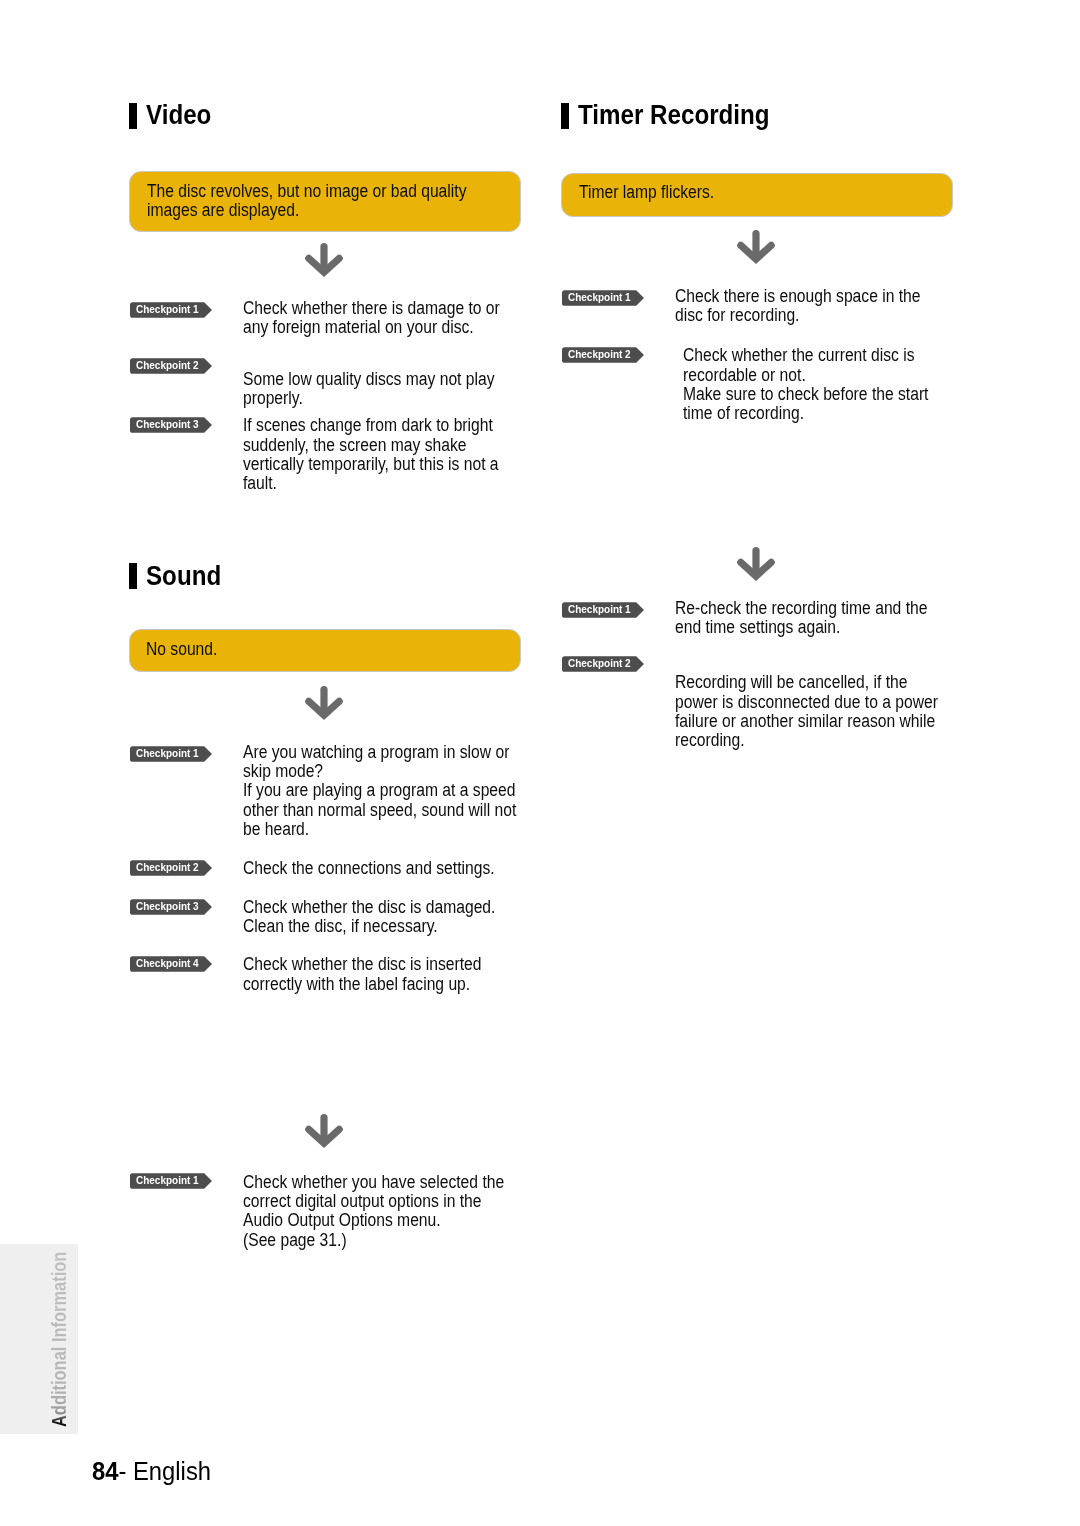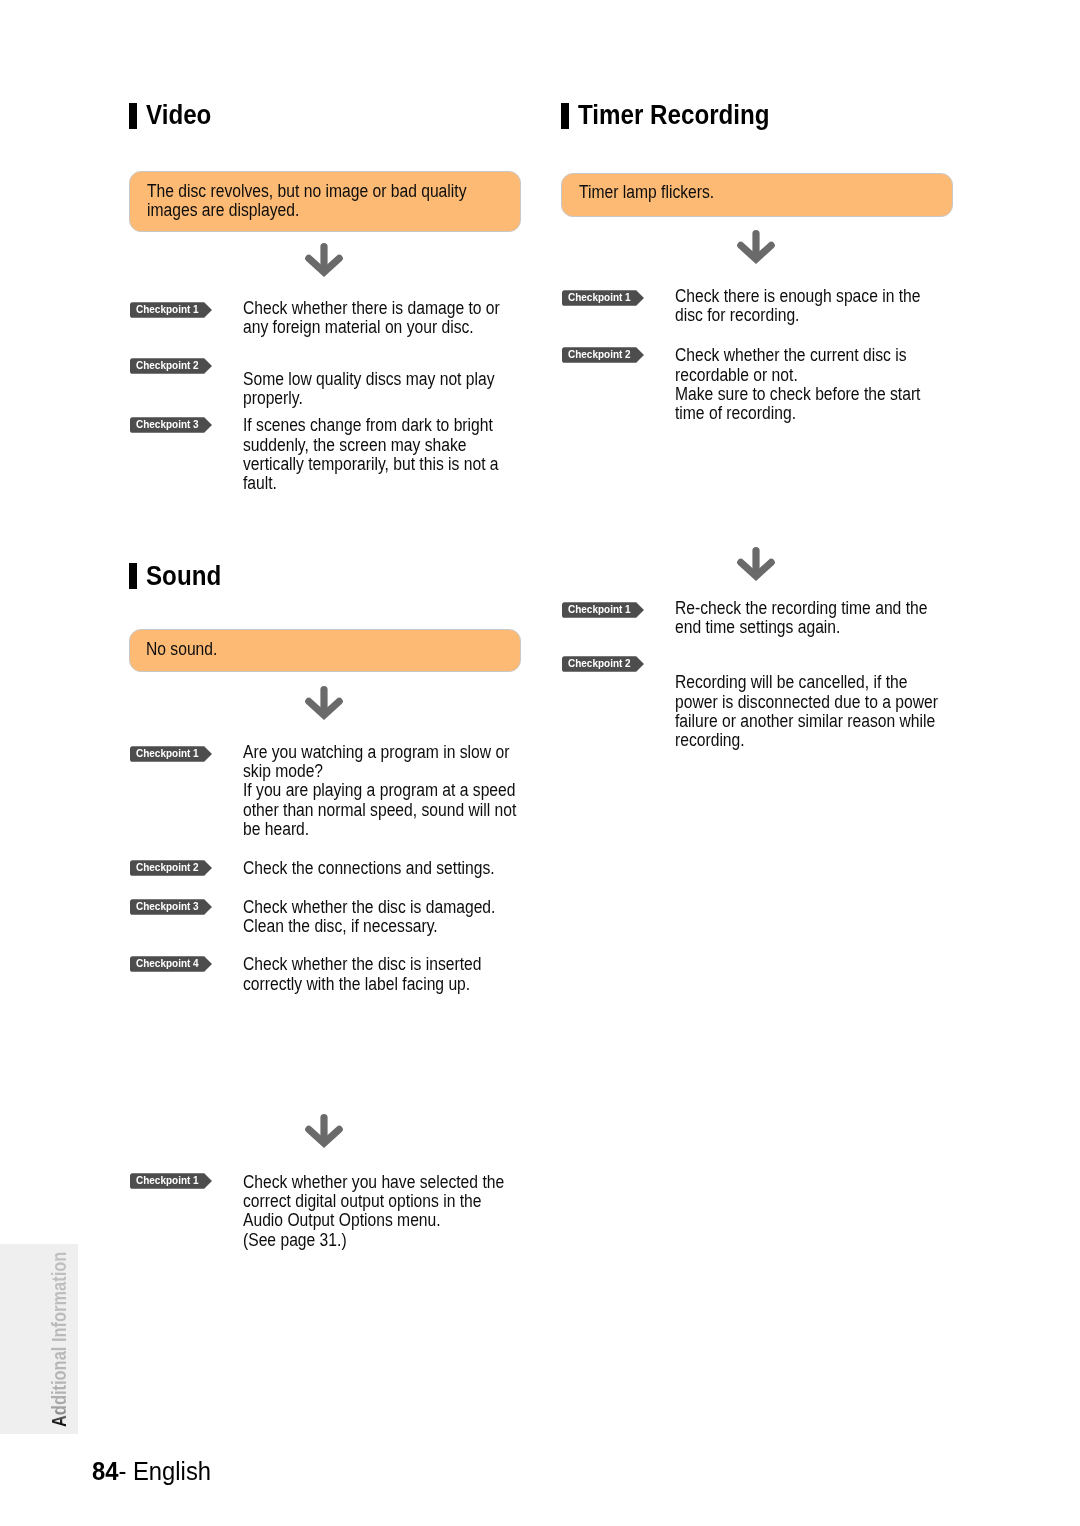--- a/index.html
+++ b/index.html
@@ -17,7 +17,7 @@
 
   
   .problem{position:absolute;box-sizing:border-box;width:392px;
-           background:#fdba74;border:1px solid #c8c8c8;border-radius:12px;}
+           background:#eab308;border:1px solid #c8c8c8;border-radius:12px;}
   .problem .pt{position:absolute;left:17.5px;top:0;font-size:18px;color:#0d0d0d;}
   .ln{display:block;white-space:pre;height:19.3px;line-height:19.3px;
       transform:scaleX(0.870);transform-origin:0 50%;}

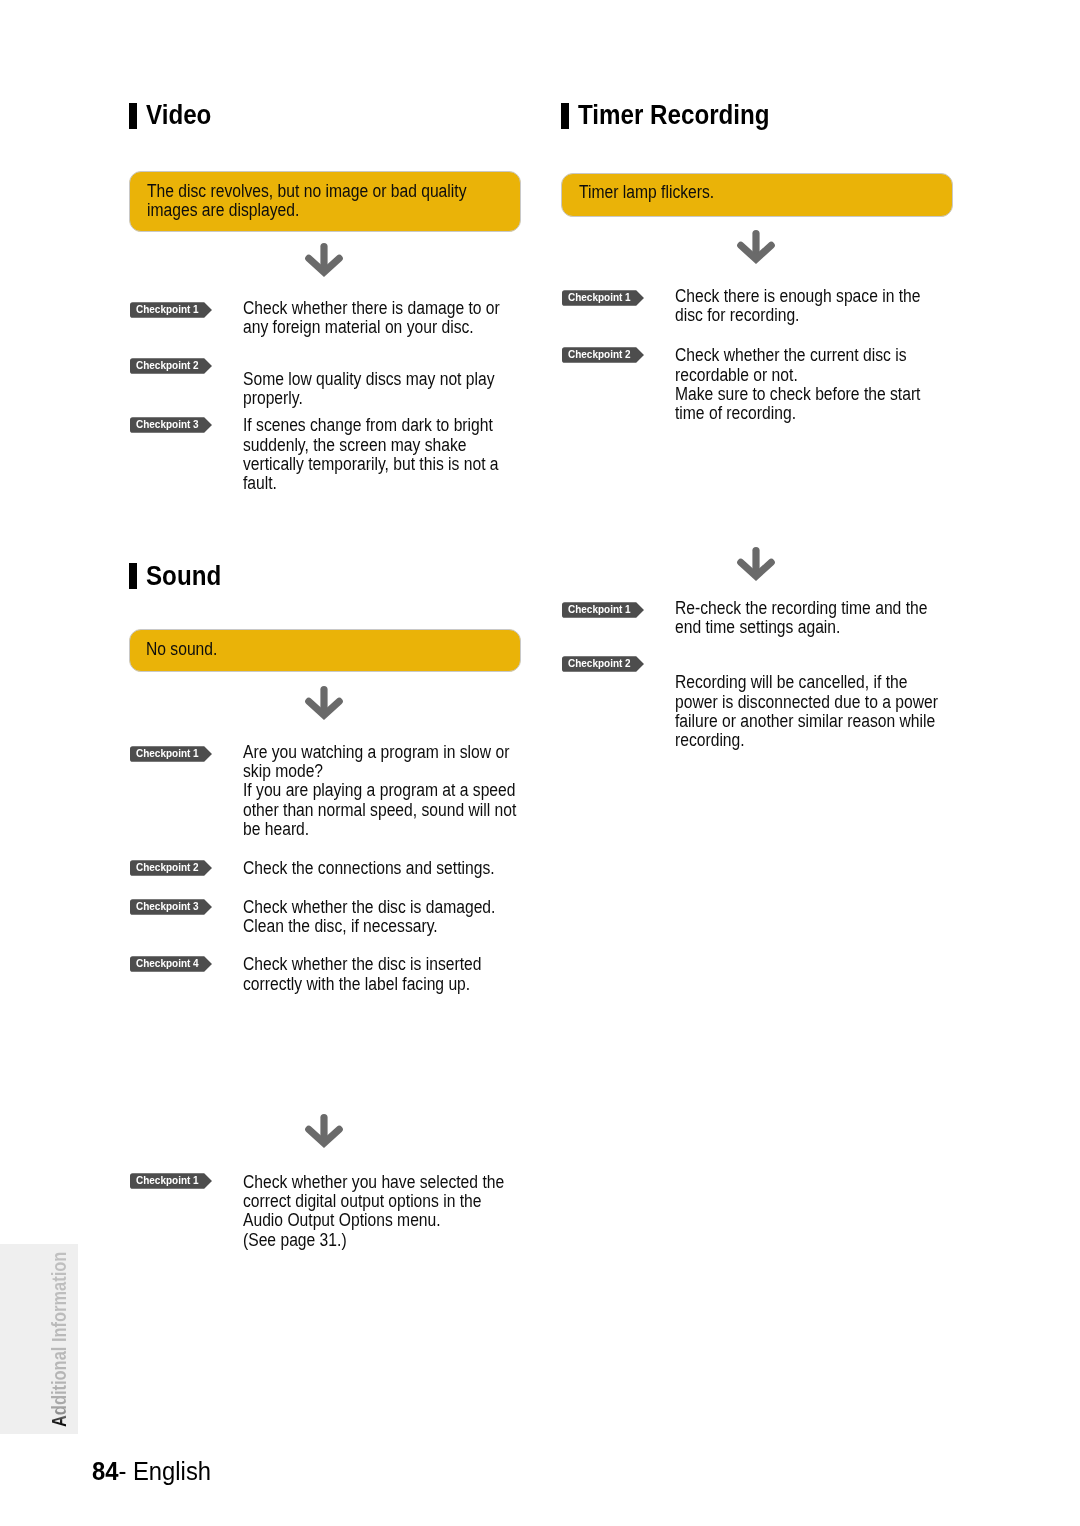--- a/index.html
+++ b/index.html
@@ -209,7 +209,7 @@
         <path d="M2.6 0 H74.2 L82 7.75 L74.2 15.5 H2.6 A2.6 2.6 0 0 1 0 12.9 V2.6 A2.6 2.6 0 0 1 2.6 0 Z" fill="#4d4d4d"></path>
       </svg>
       <span class="cp-label">Checkpoint 2</span>
-      <span class="cp-text" style="top:-0.6px;">
+      <span class="cp-text" style="top:-0.6px;margin-left:8px;">
         <span class="ln">Check whether the current disc is</span>
         <span class="ln">recordable or not.</span>
         <span class="ln">Make sure to check before the start</span>

